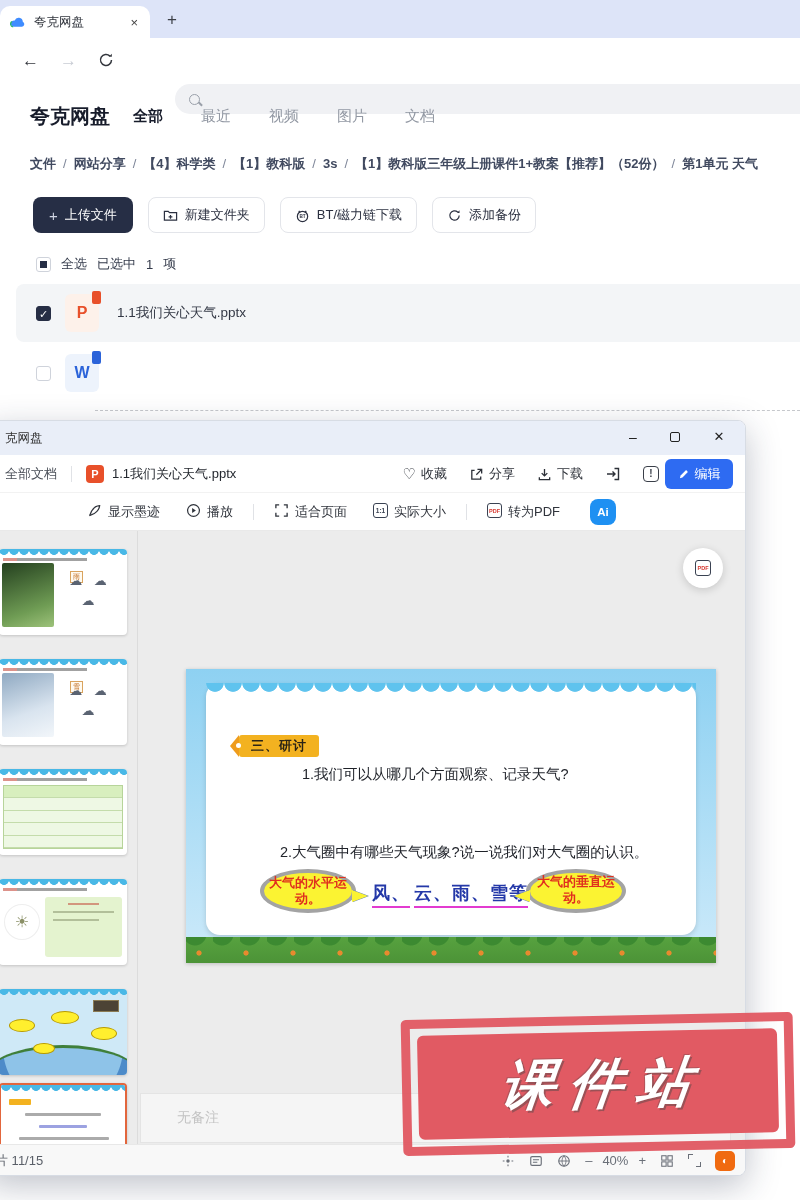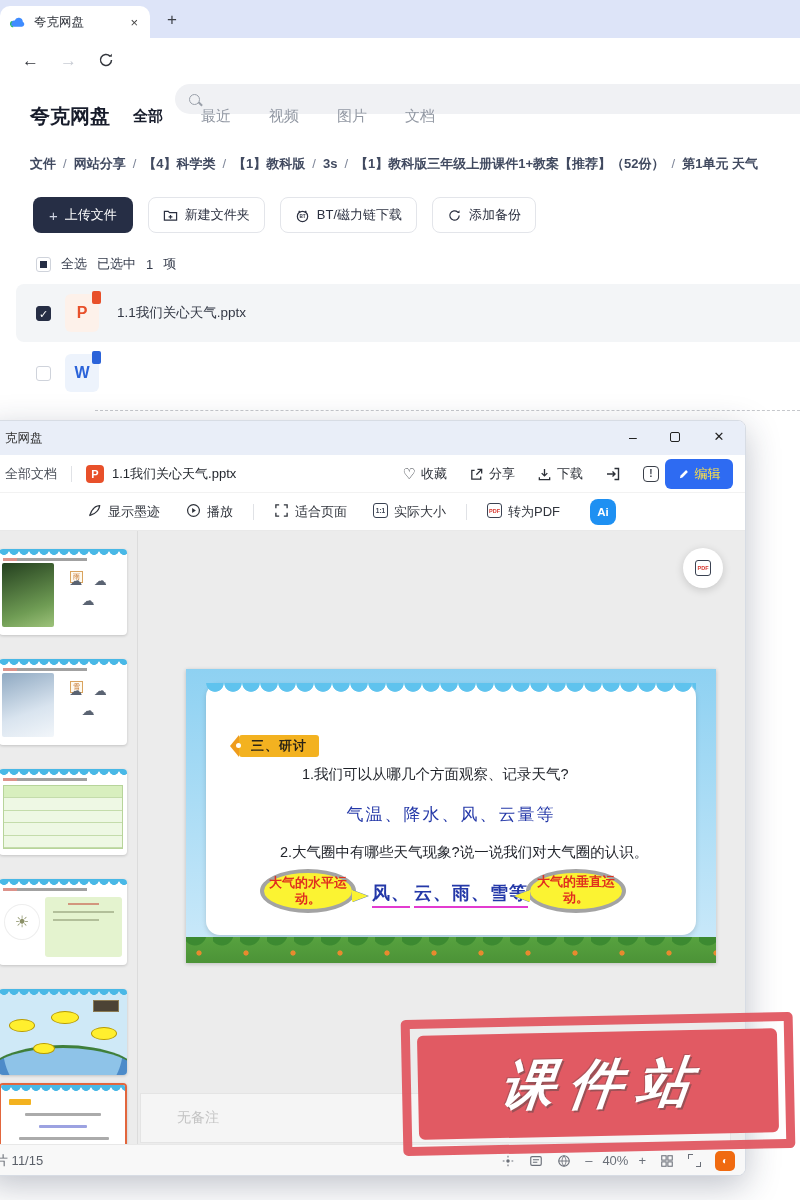--- a/index.html
+++ b/index.html
@@ -68,7 +68,7 @@
   .vb-act svg { display:block; }
   .vb-heart { font-size:15px; }
   .fb-ic { width:16px; height:16px; border:1.4px solid #3a3f49; border-radius:4px; font-size:10px; text-align:center; line-height:14px; color:#3a3f49; font-weight:bold; }
-  .btn-edit { position:absolute; right:12px; top:4px; height:30px; width:68px; background:#2e6bf2; border-radius:6px; color:#fde047; font-size:13px; display:flex; align-items:center; justify-content:center; gap:5px; }
+  .btn-edit { position:absolute; right:12px; top:4px; height:30px; width:68px; background:#2e6bf2; border-radius:6px; color:#ffffff; font-size:13px; display:flex; align-items:center; justify-content:center; gap:5px; }
   .vbar2 { position:absolute; left:0; top:72px; width:100%; height:38px; background:#fff; border-bottom:1px solid #e9e9e9; display:flex; align-items:center; font-size:13px; color:#30343c; }
   .vb2-item { display:flex; align-items:flex-start; gap:6px; white-space:nowrap; }
   .box-ic { width:15px; height:15px; border:1.4px solid #3a4252; border-radius:3px; font-size:6.5px; text-align:center; line-height:13px; color:#3a4252; font-weight:bold; }

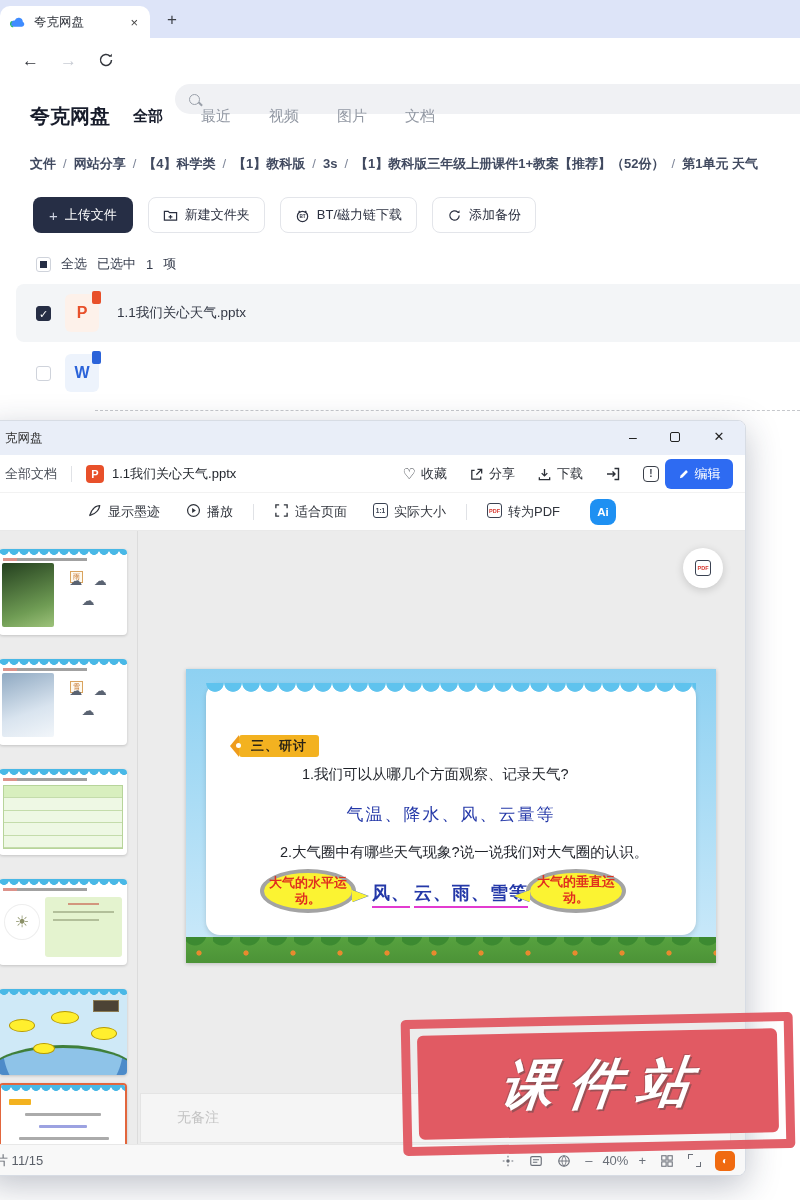--- a/index.html
+++ b/index.html
@@ -389,7 +389,6 @@
           <div class="wave"></div>
           <div class="tag">三、研讨</div>
           <div class="sl-q sl-q1">1.我们可以从哪几个方面观察、记录天气?</div>
-          <div class="sl-a1">气温、降水、风、云量等</div>
           <div class="sl-q sl-q2">2.大气圈中有哪些天气现象?说一说我们对大气圈的认识。</div>
           <div class="bubble bub-l">大气的水平运动。</div>
           <div class="sl-answer"><span>风、</span><span class="gap"></span><span>云、雨、雪等</span></div>

